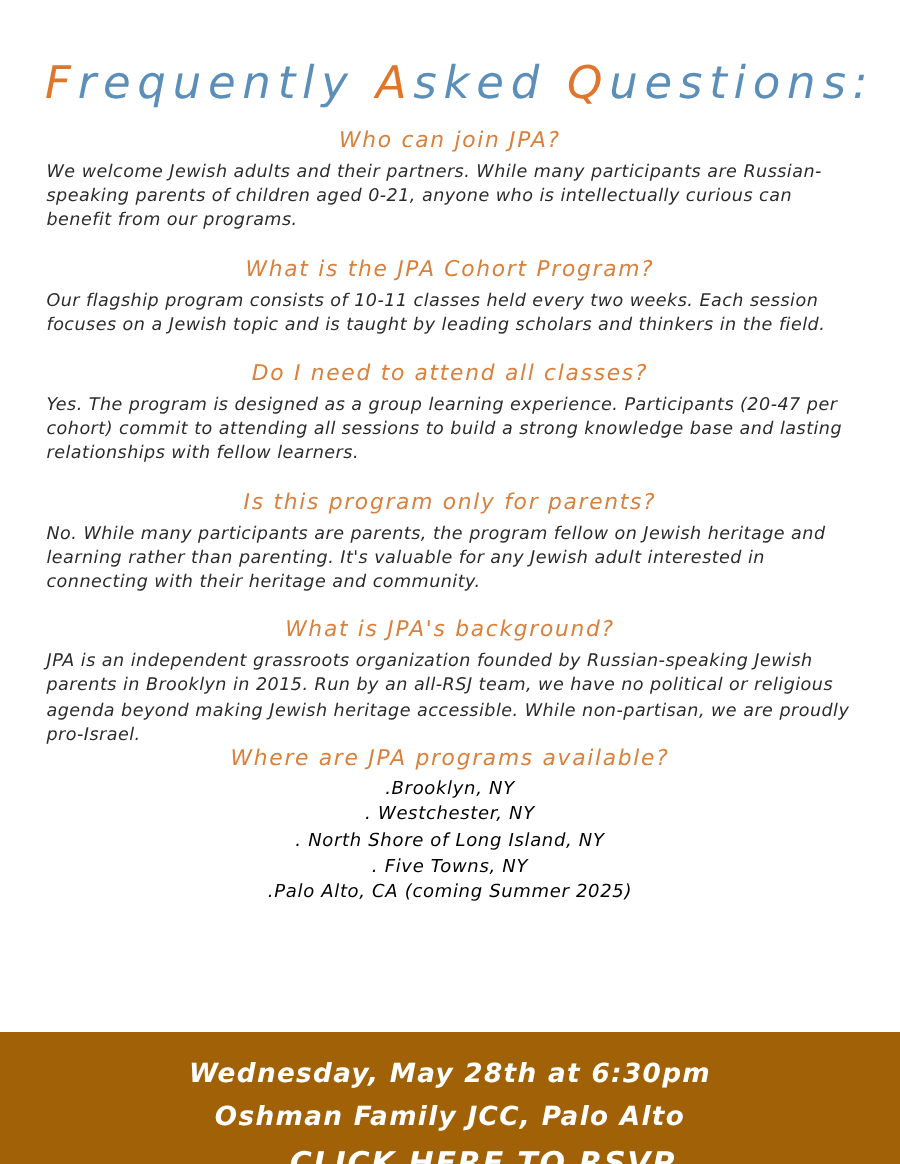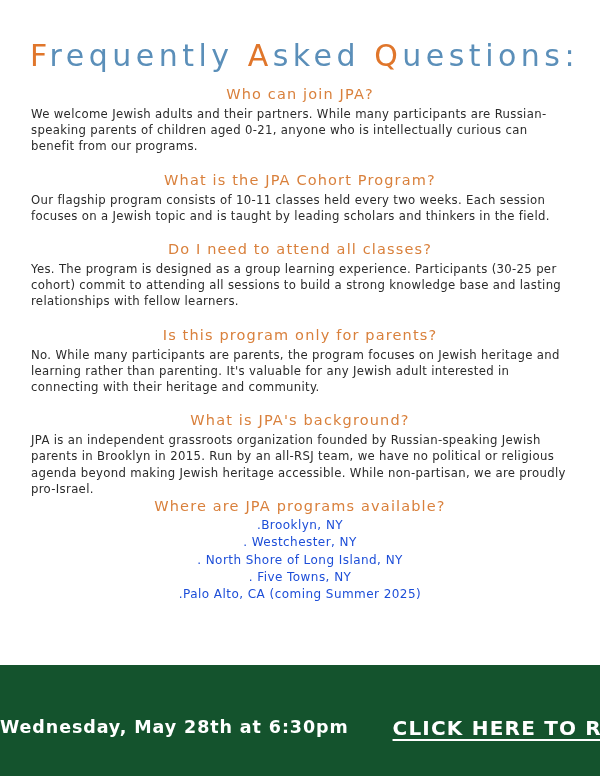--- a/index.html
+++ b/index.html
@@ -21,6 +21,7 @@
     box-sizing: border-box;
     display: flex;
     flex-direction: column;
+    font-style: italic;
   }
   .content {
     flex: 1 1 auto;

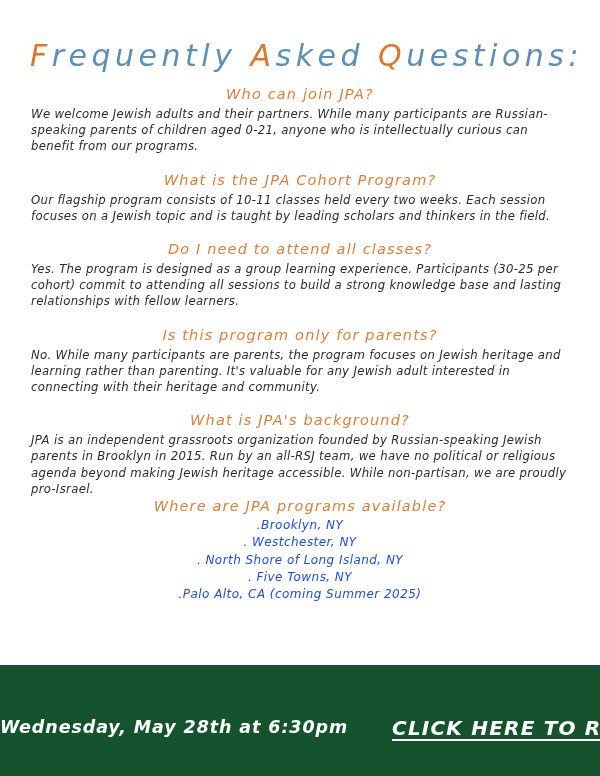--- a/index.html
+++ b/index.html
@@ -150,7 +150,7 @@
 
     <div class="qa">
       <div class="question">Do I need to attend all classes?</div>
-      <div class="answer">Yes. The program is designed as a group learning experience. Participants  (30-25 per cohort) commit to attending all sessions to build a strong knowledge base and lasting relationships with fellow learners.</div>
+      <div class="answer">Yes. The program is designed as a group learning experience. Participants  (20-47 per cohort) commit to attending all sessions to build a strong knowledge base and lasting relationships with fellow learners.</div>
     </div>
 
     <div class="qa">

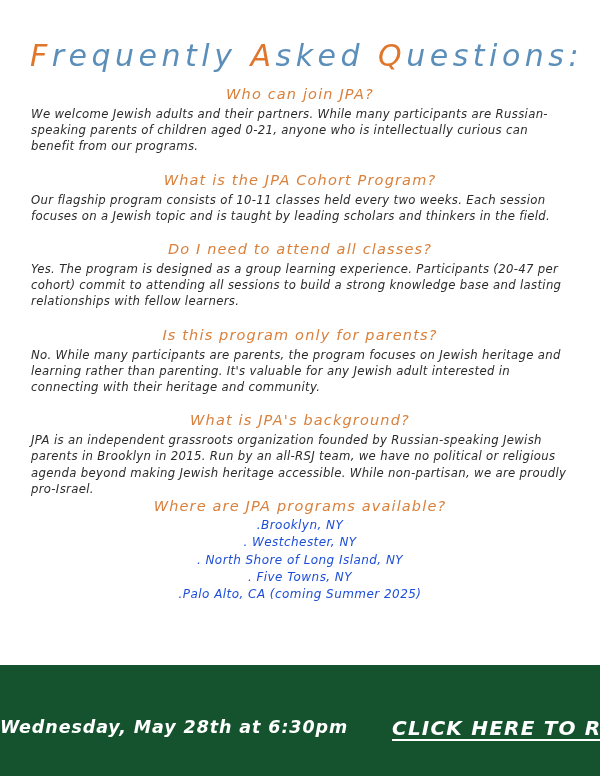--- a/index.html
+++ b/index.html
@@ -155,7 +155,7 @@
 
     <div class="qa">
       <div class="question">Is this program only for parents?</div>
-      <div class="answer">No. While many participants are parents, the program focuses on Jewish heritage and learning rather than parenting. It's valuable for any Jewish adult interested in connecting with their heritage and community.</div>
+      <div class="answer">No. While many participants are parents, the program fellow on Jewish heritage and learning rather than parenting. It's valuable for any Jewish adult interested in connecting with their heritage and community.</div>
     </div>
 
     <div class="qa">

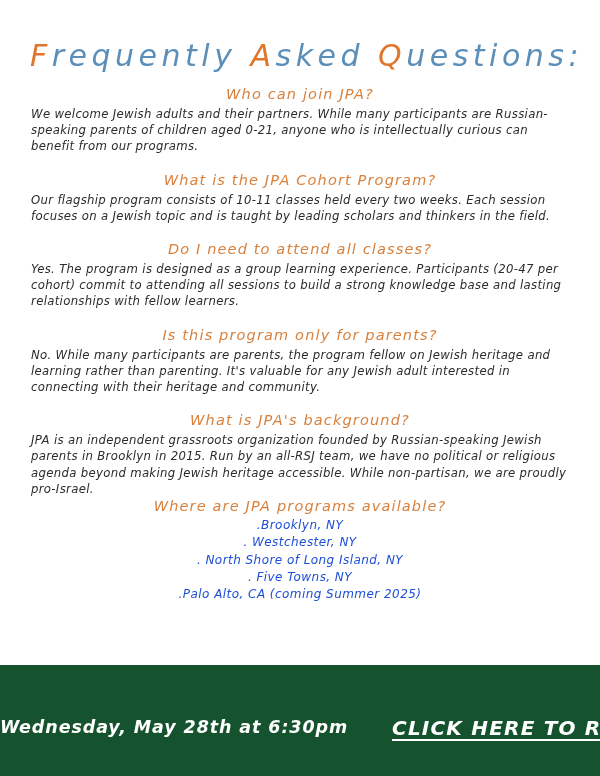--- a/index.html
+++ b/index.html
@@ -86,7 +86,7 @@
     text-align: center;
   }
   .loc-list li {
-    color: #1d4ed8;
+    color: #000000;
     font-size: 12px;
     line-height: 17.3px;
     letter-spacing: 0.45px;

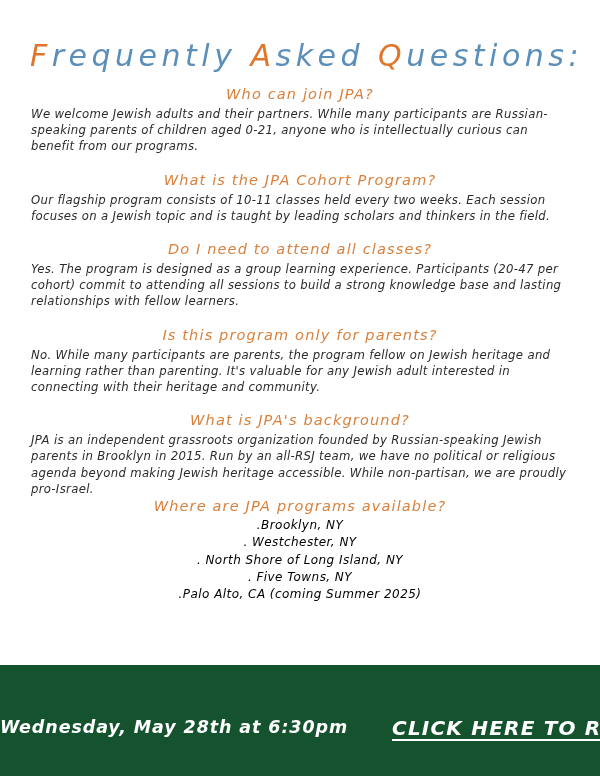--- a/index.html
+++ b/index.html
@@ -95,10 +95,10 @@
   
   .footer {
     flex: 0 0 auto;
-    background: #14532d;
-    height: 111px;
+    background: #a16207;
+    height: 88px;
     display: flex;
-    flex-direction: row;
+    flex-direction: column;
     align-items: center;
     justify-content: flex-start;
     padding-top: 14px;

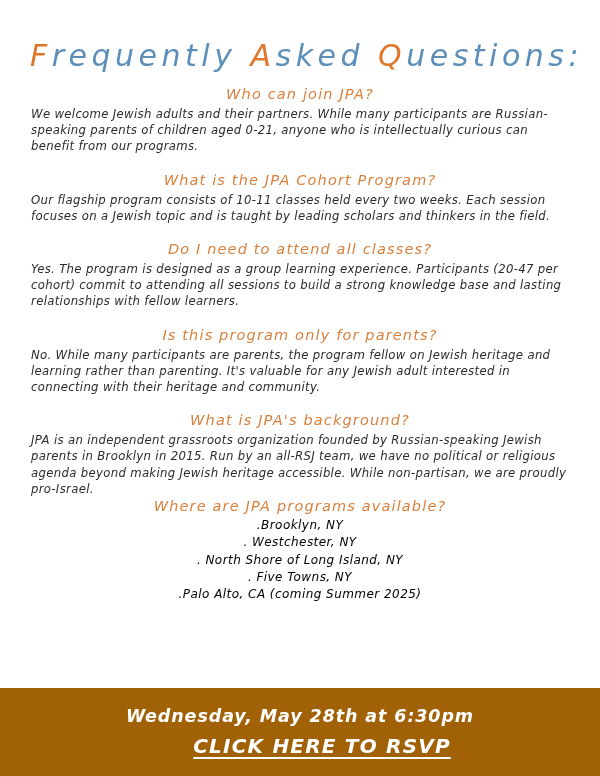--- a/index.html
+++ b/index.html
@@ -178,6 +178,7 @@
 
   <div class="footer">
     <div class="footer-line">Wednesday, May 28th at 6:30pm</div>
+    <div class="footer-line">Oshman Family JCC, Palo Alto</div>
     <a class="footer-cta" href="#">CLICK HERE TO RSVP</a>
   </div>
 

